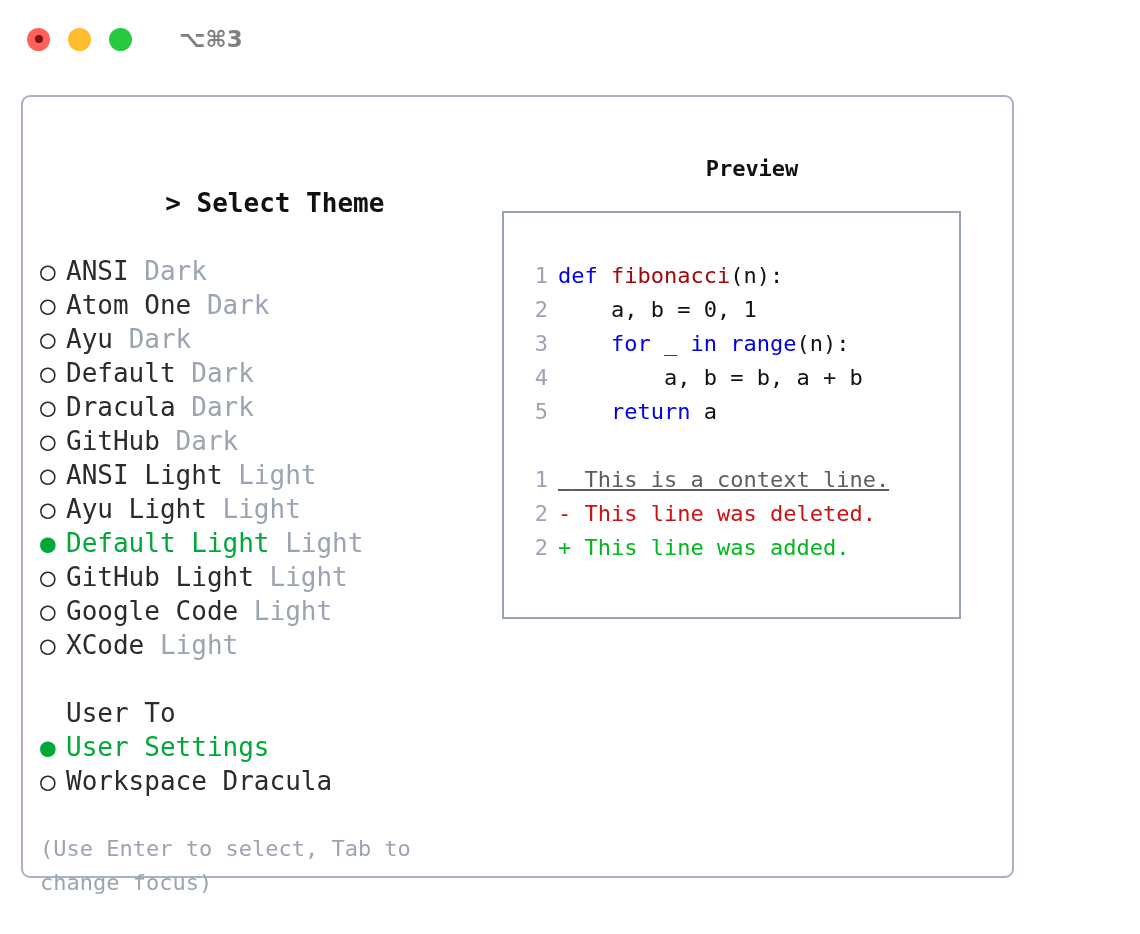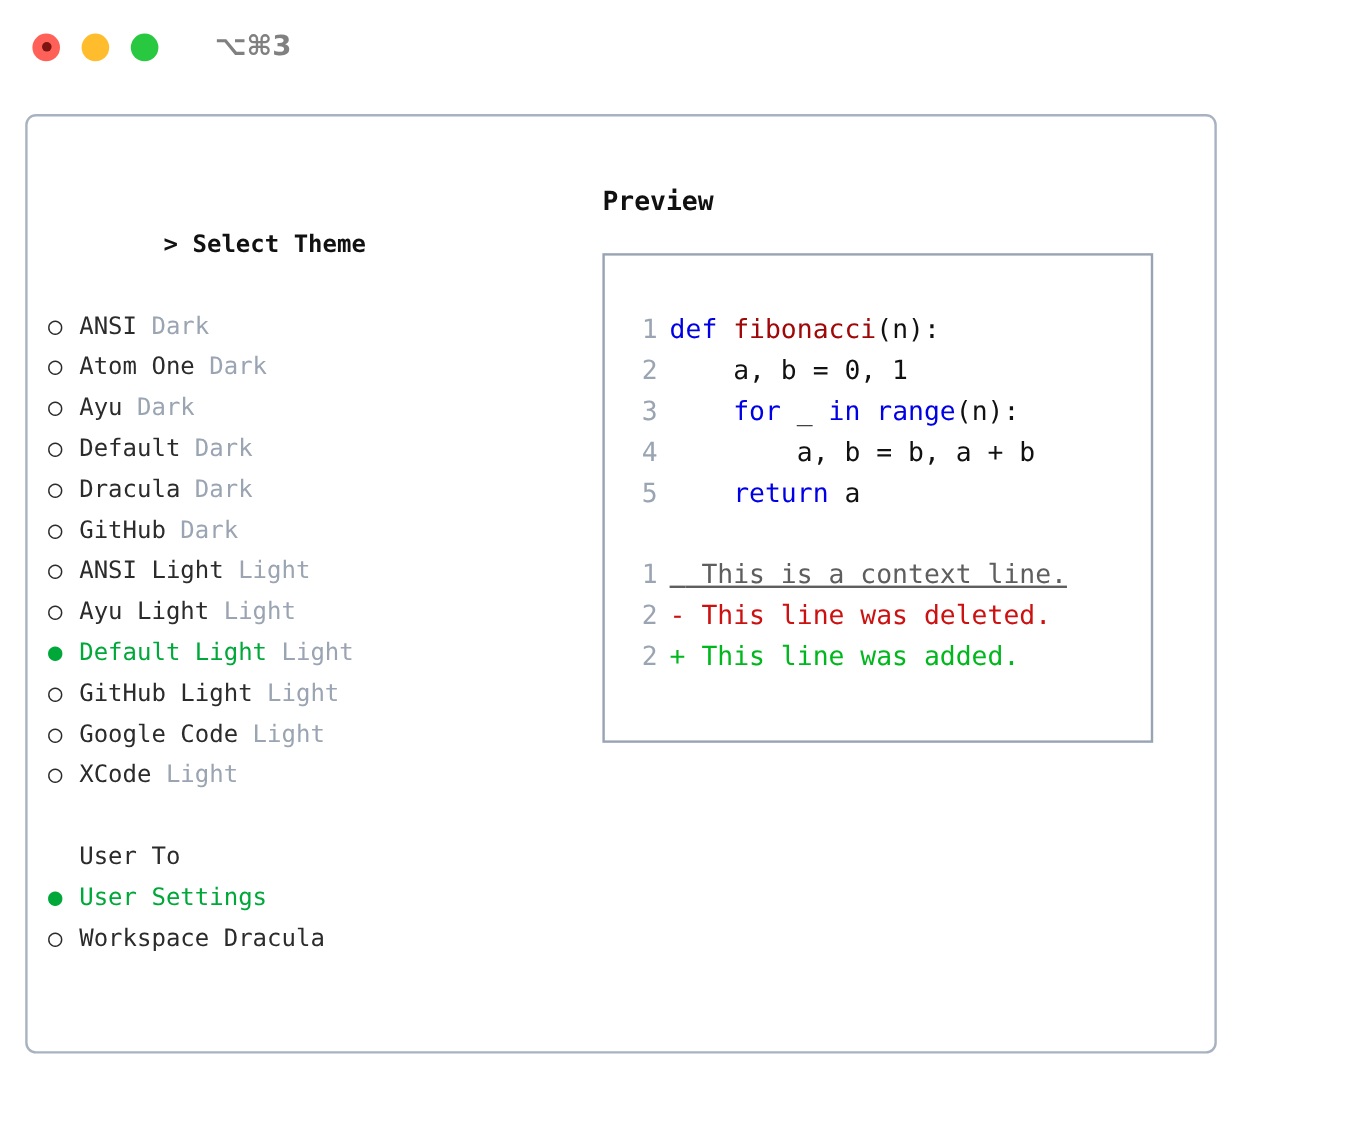--- a/index.html
+++ b/index.html
@@ -143,6 +143,7 @@
     font-weight: bold;
     color: #111111;
     line-height: 34px;
+    text-align: center;
   }
   .preview-box {
     margin-top: 25px;

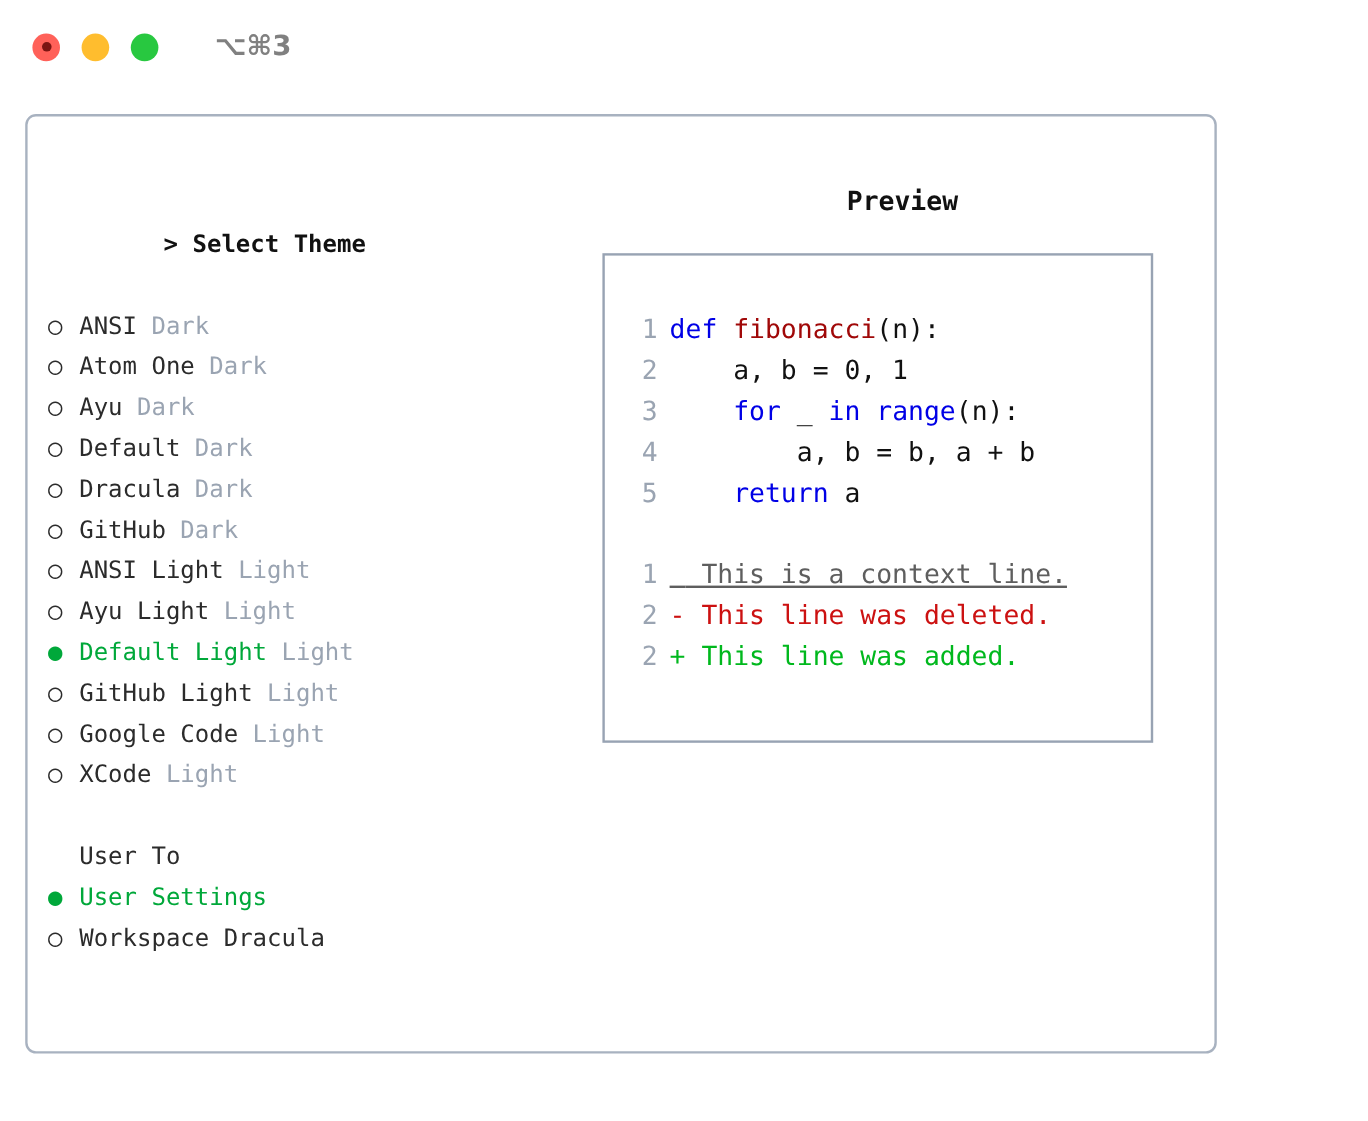--- a/index.html
+++ b/index.html
@@ -94,7 +94,7 @@
 
   .mono {
     font-family: "DejaVu Sans Mono", monospace;
-    font-size: 20px;
+    font-size: 26px;
     line-height: 34px;
     white-space: pre;
   }

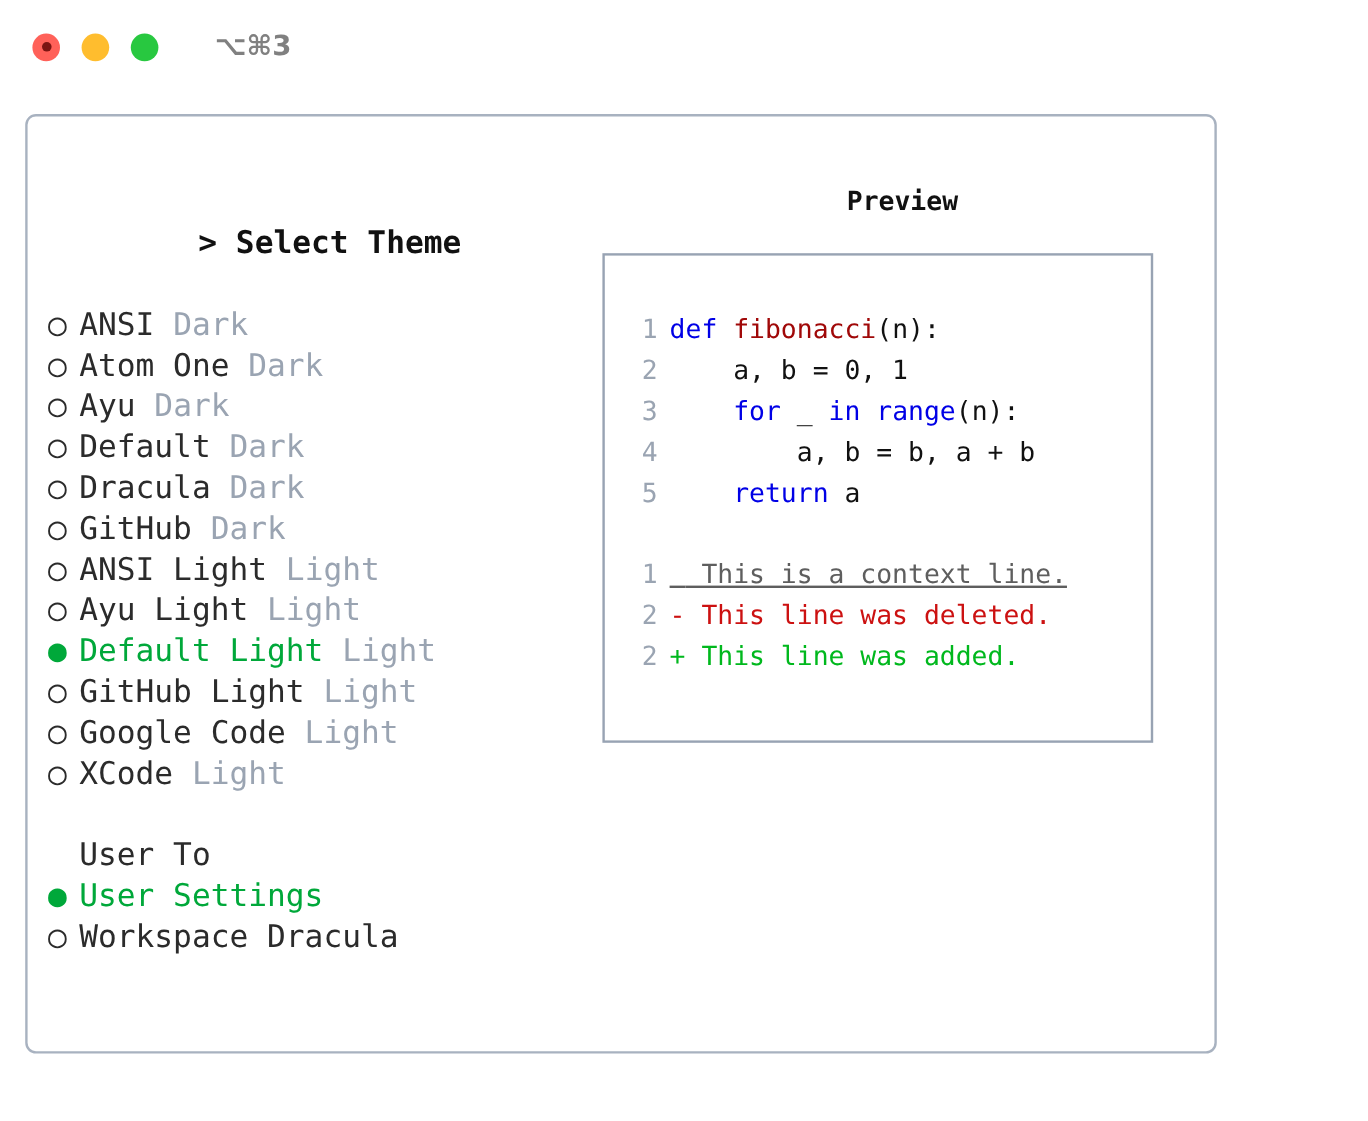--- a/index.html
+++ b/index.html
@@ -210,6 +210,7 @@
 
       <div class="spacer-row"></div>
 
+      <div class="hint">(Use Enter to select, Tab to change focus)</div>
     </div>
 
     <div class="right-col">

